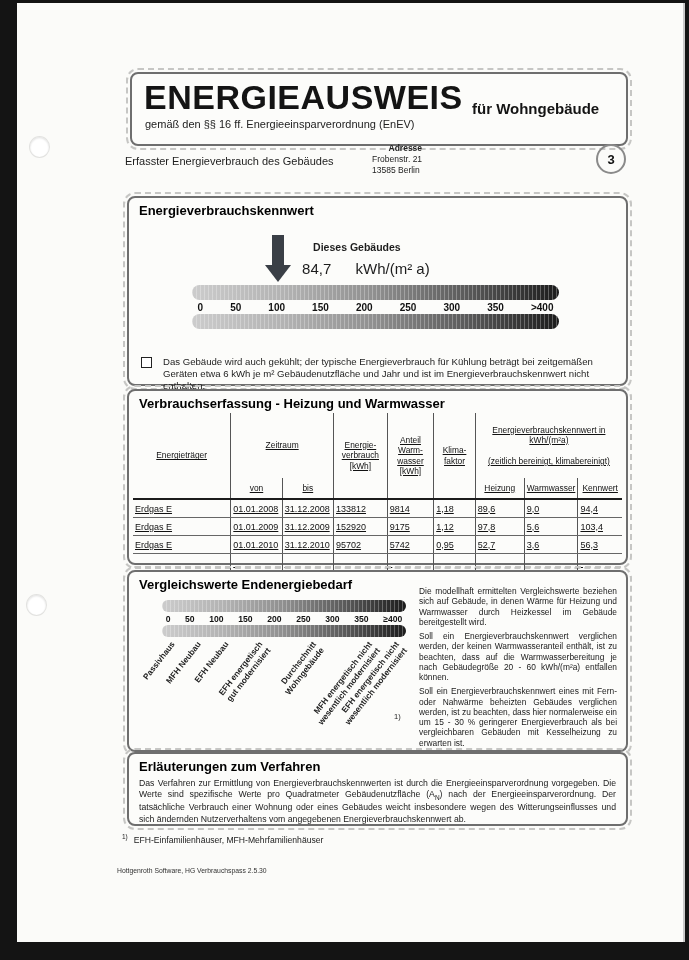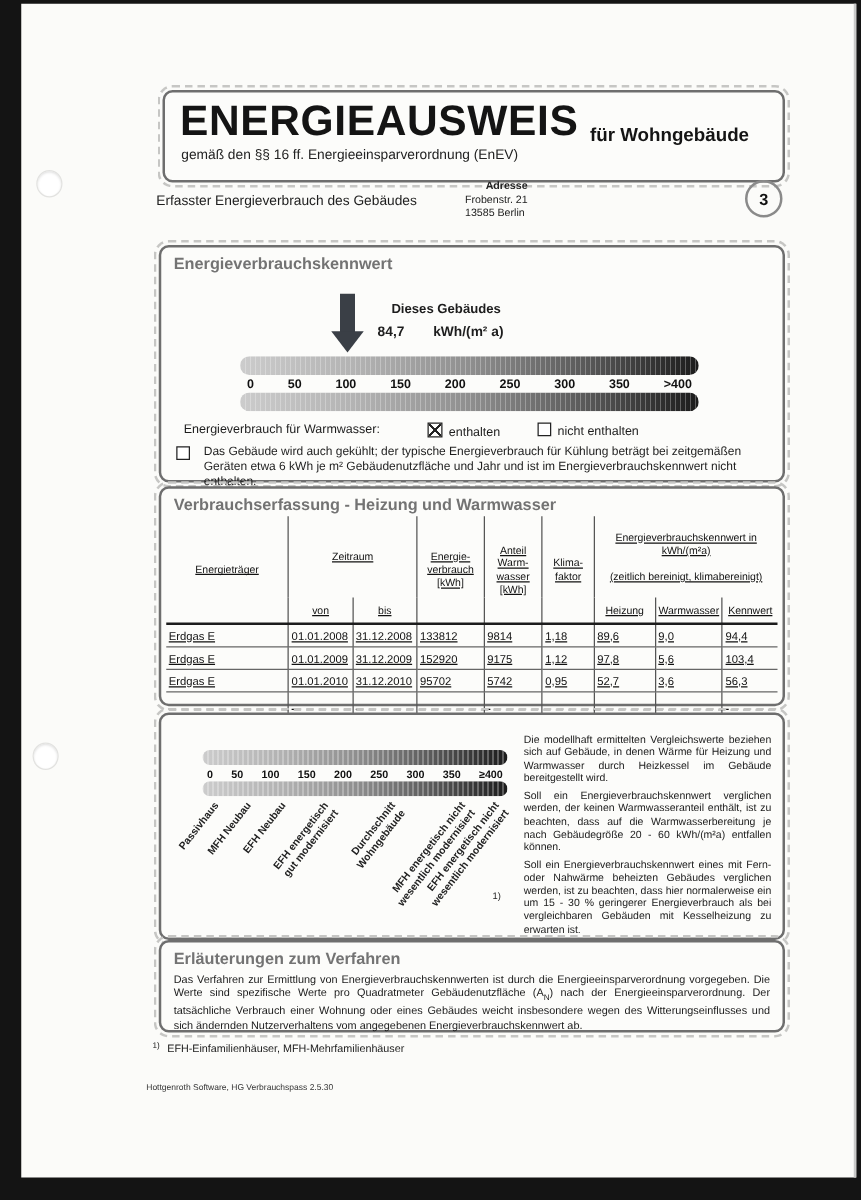--- a/index.html
+++ b/index.html
@@ -26,7 +26,7 @@
     border:2px solid #6e6e6e; border-radius:8px;
     outline:2px dashed #c6c6c4; outline-offset:2px;margin-left:12px;
   }
-  .box-title { position:absolute; left:10px; top:5px; font-size:13px; font-weight:bold; color:#737373; }
+  .box-title { position:absolute; left:10px; top:5px; font-size:13px; font-weight:bold; color:#000000; }
 
   
   .header-box { left:101px; top:69px; width:494px; height:70px; }

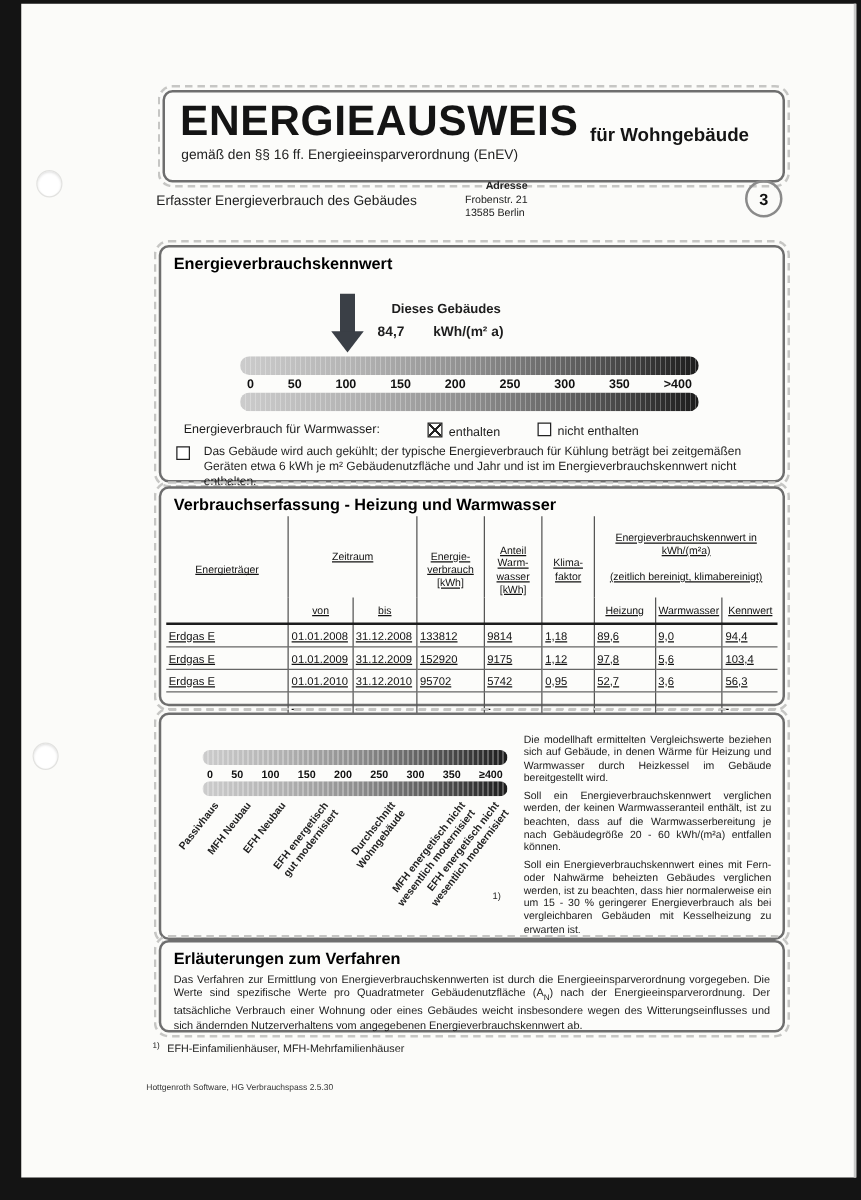--- a/index.html
+++ b/index.html
@@ -64,7 +64,7 @@
                      border-left:13px solid transparent; border-right:13px solid transparent;
                      border-top:17px solid #3a3f46; }
   .kw-arrow-label { position:absolute; left:33%; top:-44px; font-size:10.5px; font-weight:bold; white-space:nowrap; }
-  .kw-value-row   { position:absolute; left:30%; top:-25px; font-size:11px; font-weight:bold; white-space:nowrap; }
+  .kw-value-row   { position:absolute; left:30%; top:-25px; font-size:15px; font-weight:normal; white-space:nowrap; }
   .kw-value-row .unit { margin-left:20px; }
   .ww-row { position:absolute; left:18px; top:140px; width:470px; height:14px; font-size:10px; }
   .ww-row .ww-label { position:absolute; left:0; top:0; }

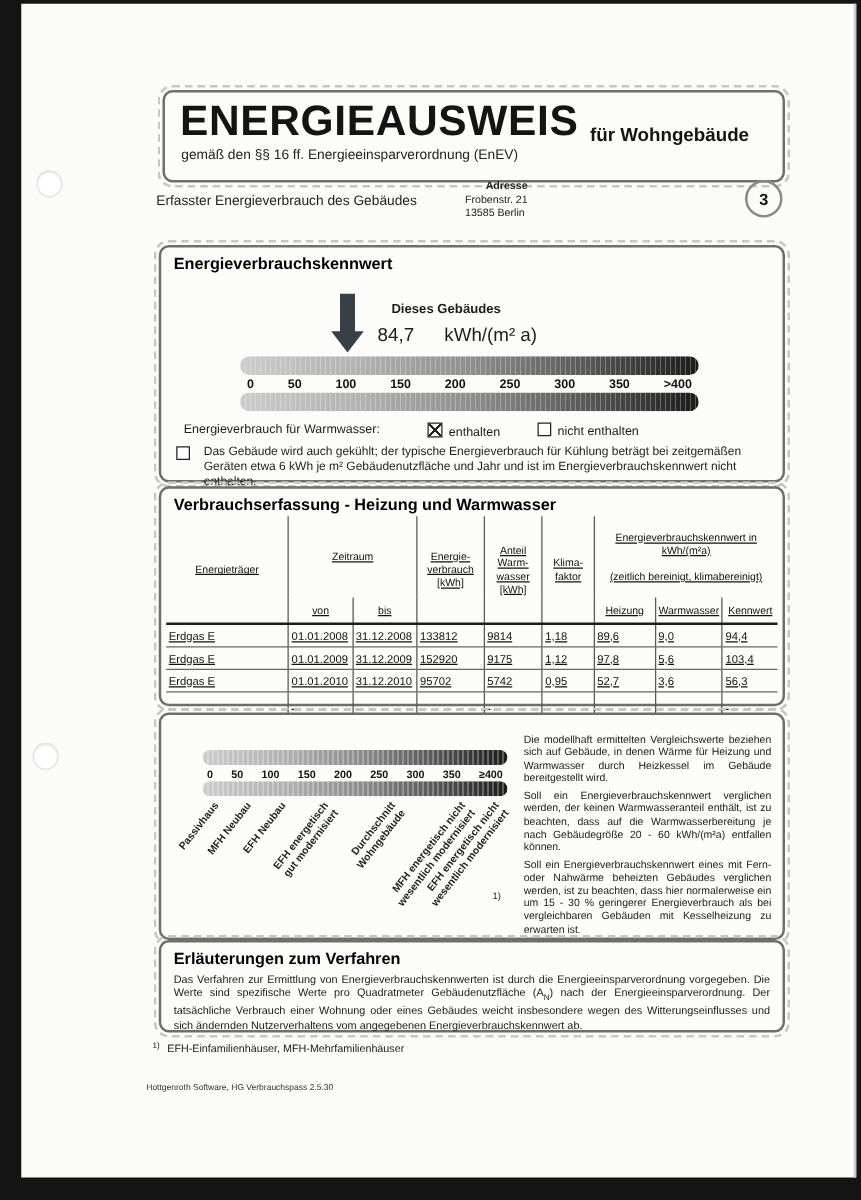--- a/index.html
+++ b/index.html
@@ -174,15 +174,6 @@
       <div class="scale-bar"></div>
     </div>
 
-    <div class="ww-row">
-      <span class="ww-label">Energieverbrauch für Warmwasser:</span>
-      <span class="ww-opt1">
-        <span class="cbx checked"></span><span>enthalten</span>
-      </span>
-      <span class="ww-opt2">
-        <span class="cbx"></span><span>nicht enthalten</span>
-      </span>
-    </div>
 
     <div class="cooling-row">
       <span class="cbx"></span>

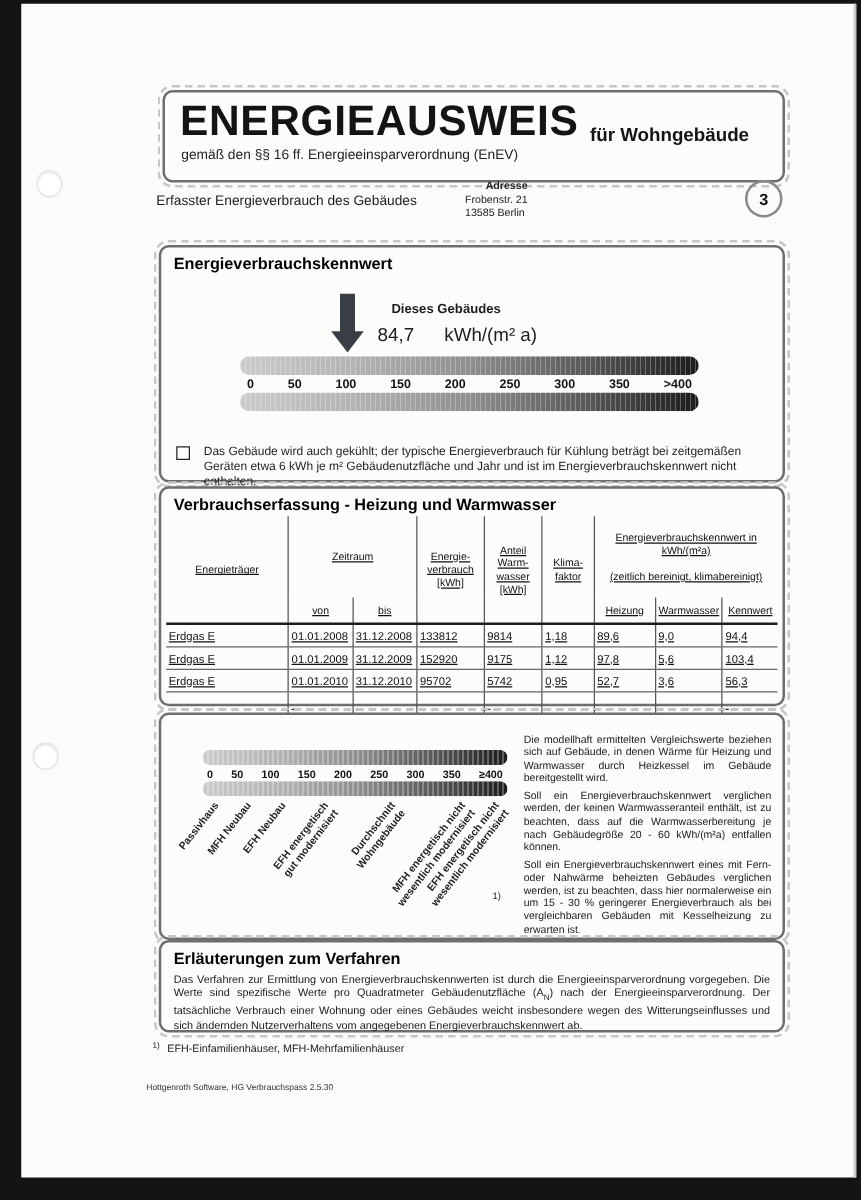--- a/index.html
+++ b/index.html
@@ -278,6 +278,7 @@
   </div>
 
   <div class="frame box-vergleich">
+    <div class="box-title">Vergleichswerte Endenergiebedarf</div>
     <div class="vg-scale">
       <div class="scale-bar"></div>
       <div class="tick-strip">

